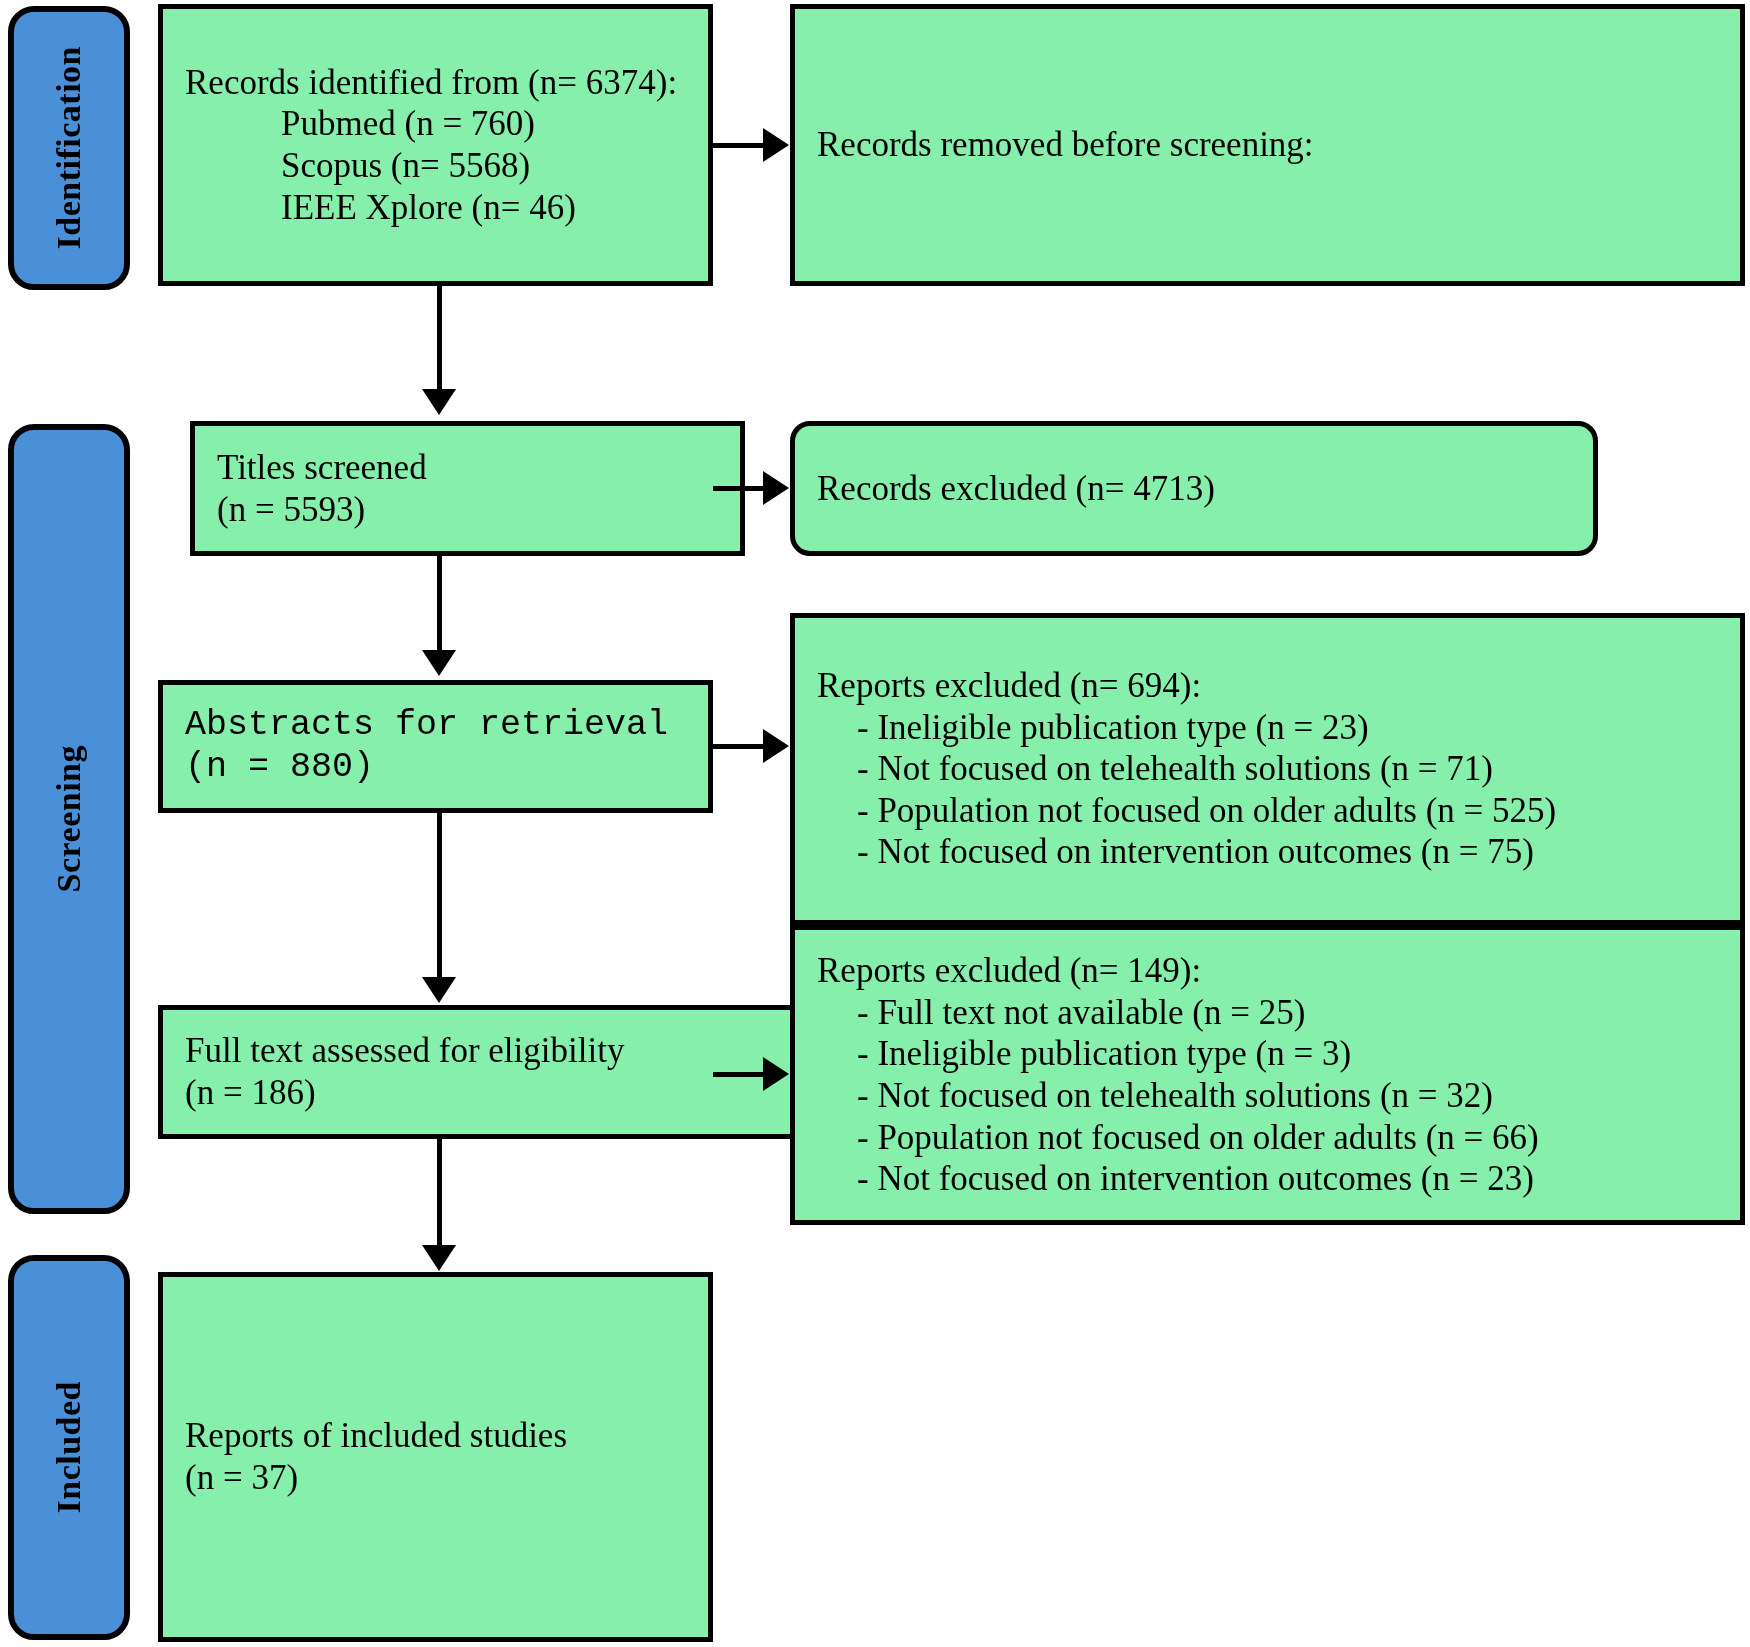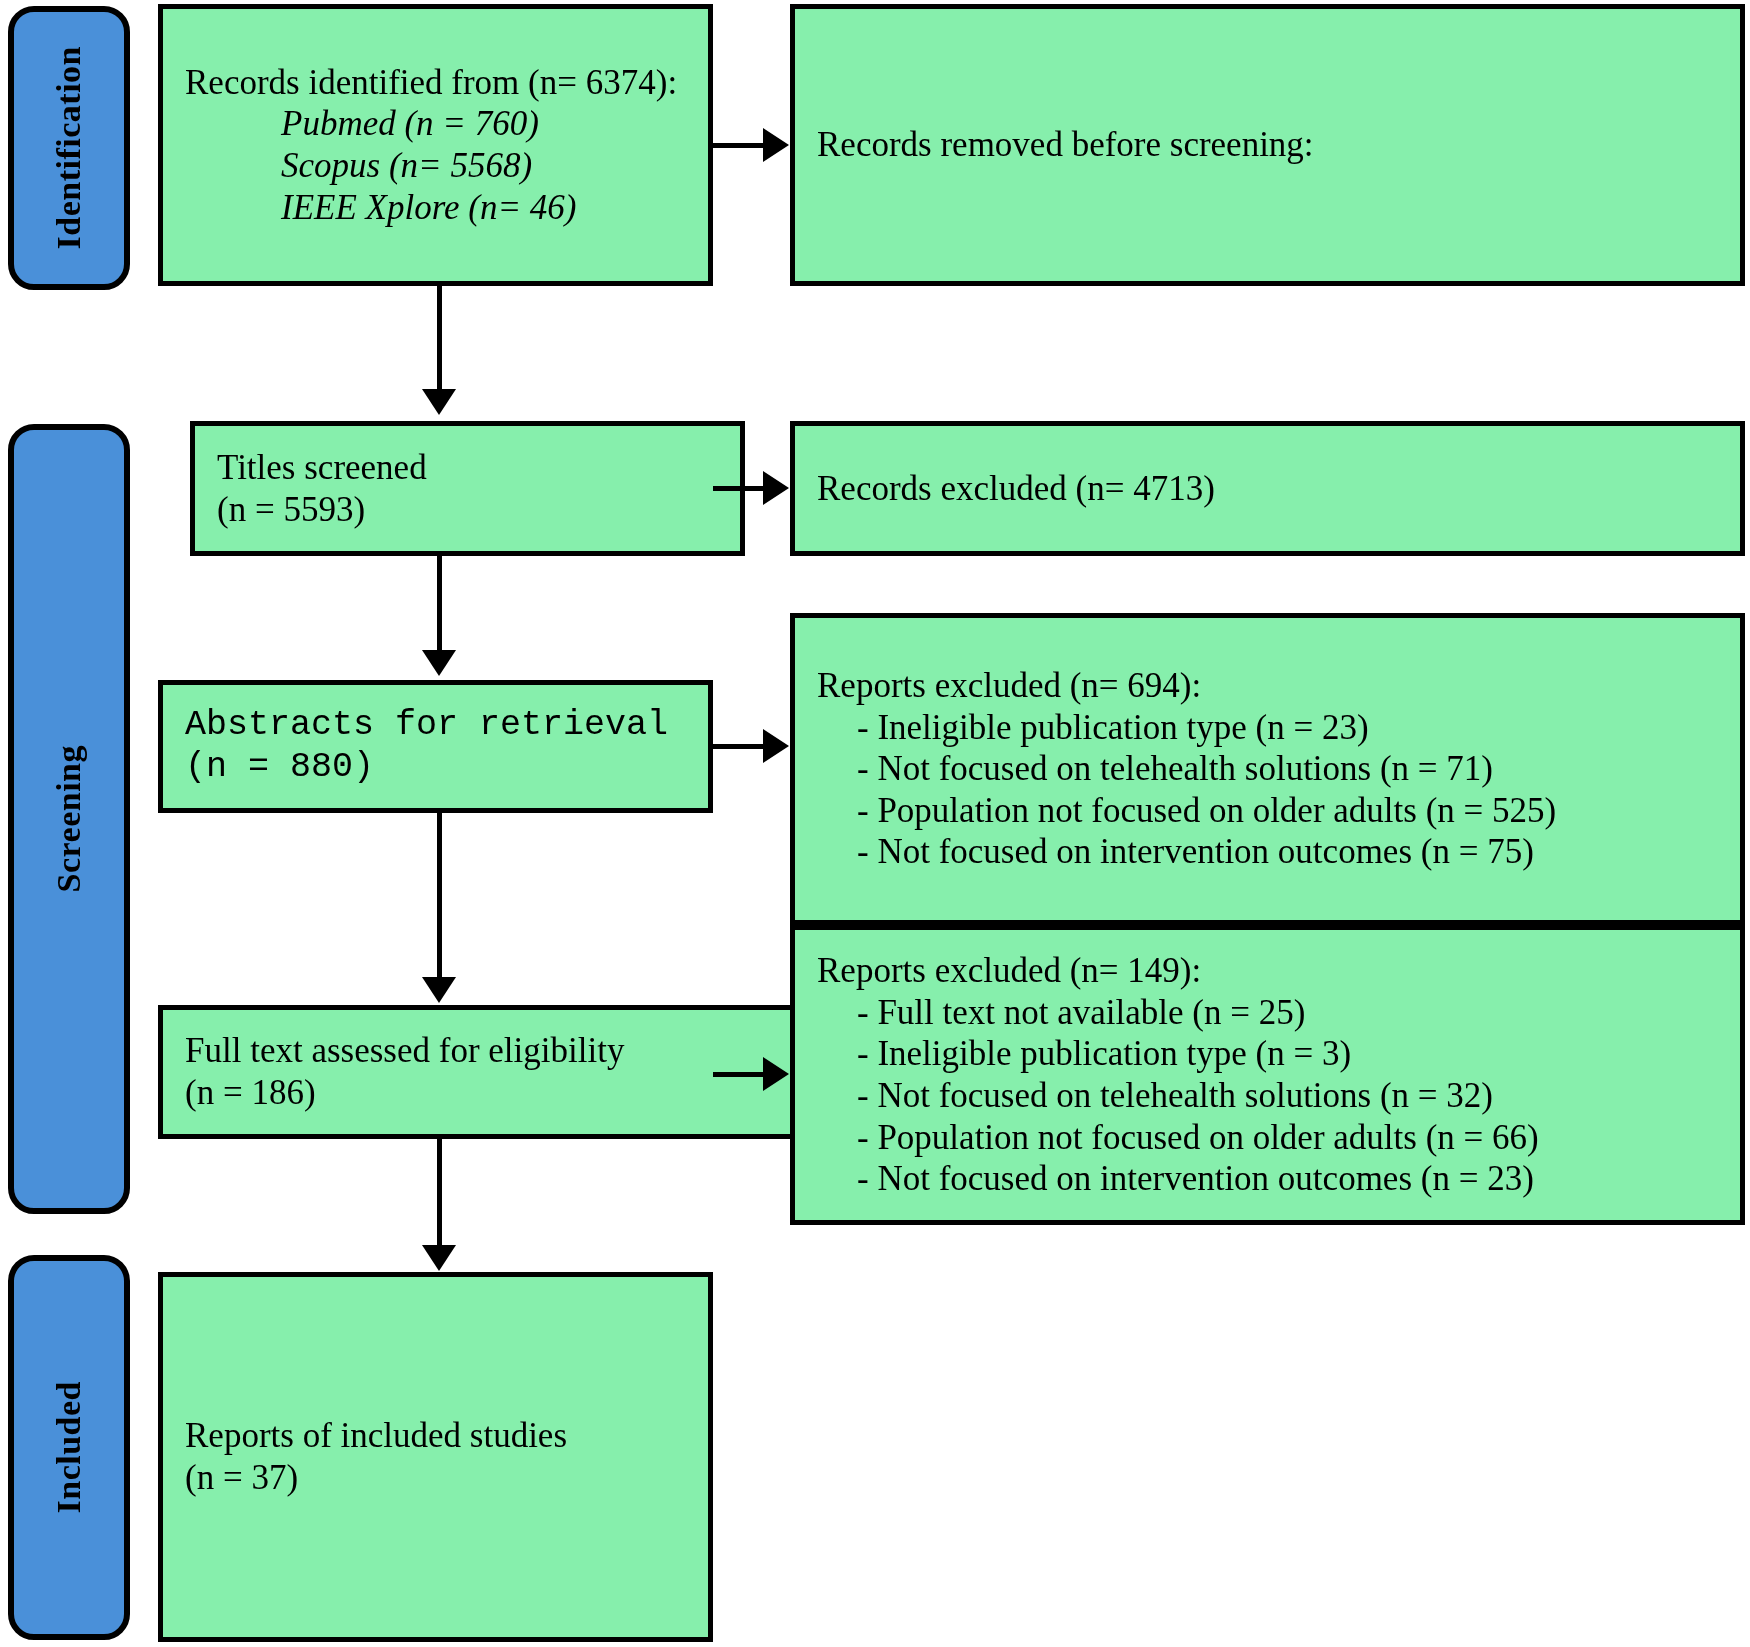--- a/index.html
+++ b/index.html
@@ -54,7 +54,7 @@
     line-height:1.19;
     white-space:nowrap;
   }
-  .line.indent-src{ padding-left:96px;font-style:italic; }
+  .line.indent-src{ padding-left:96px; }
   .line.indent-bullet{ padding-left:40px; }
 
   

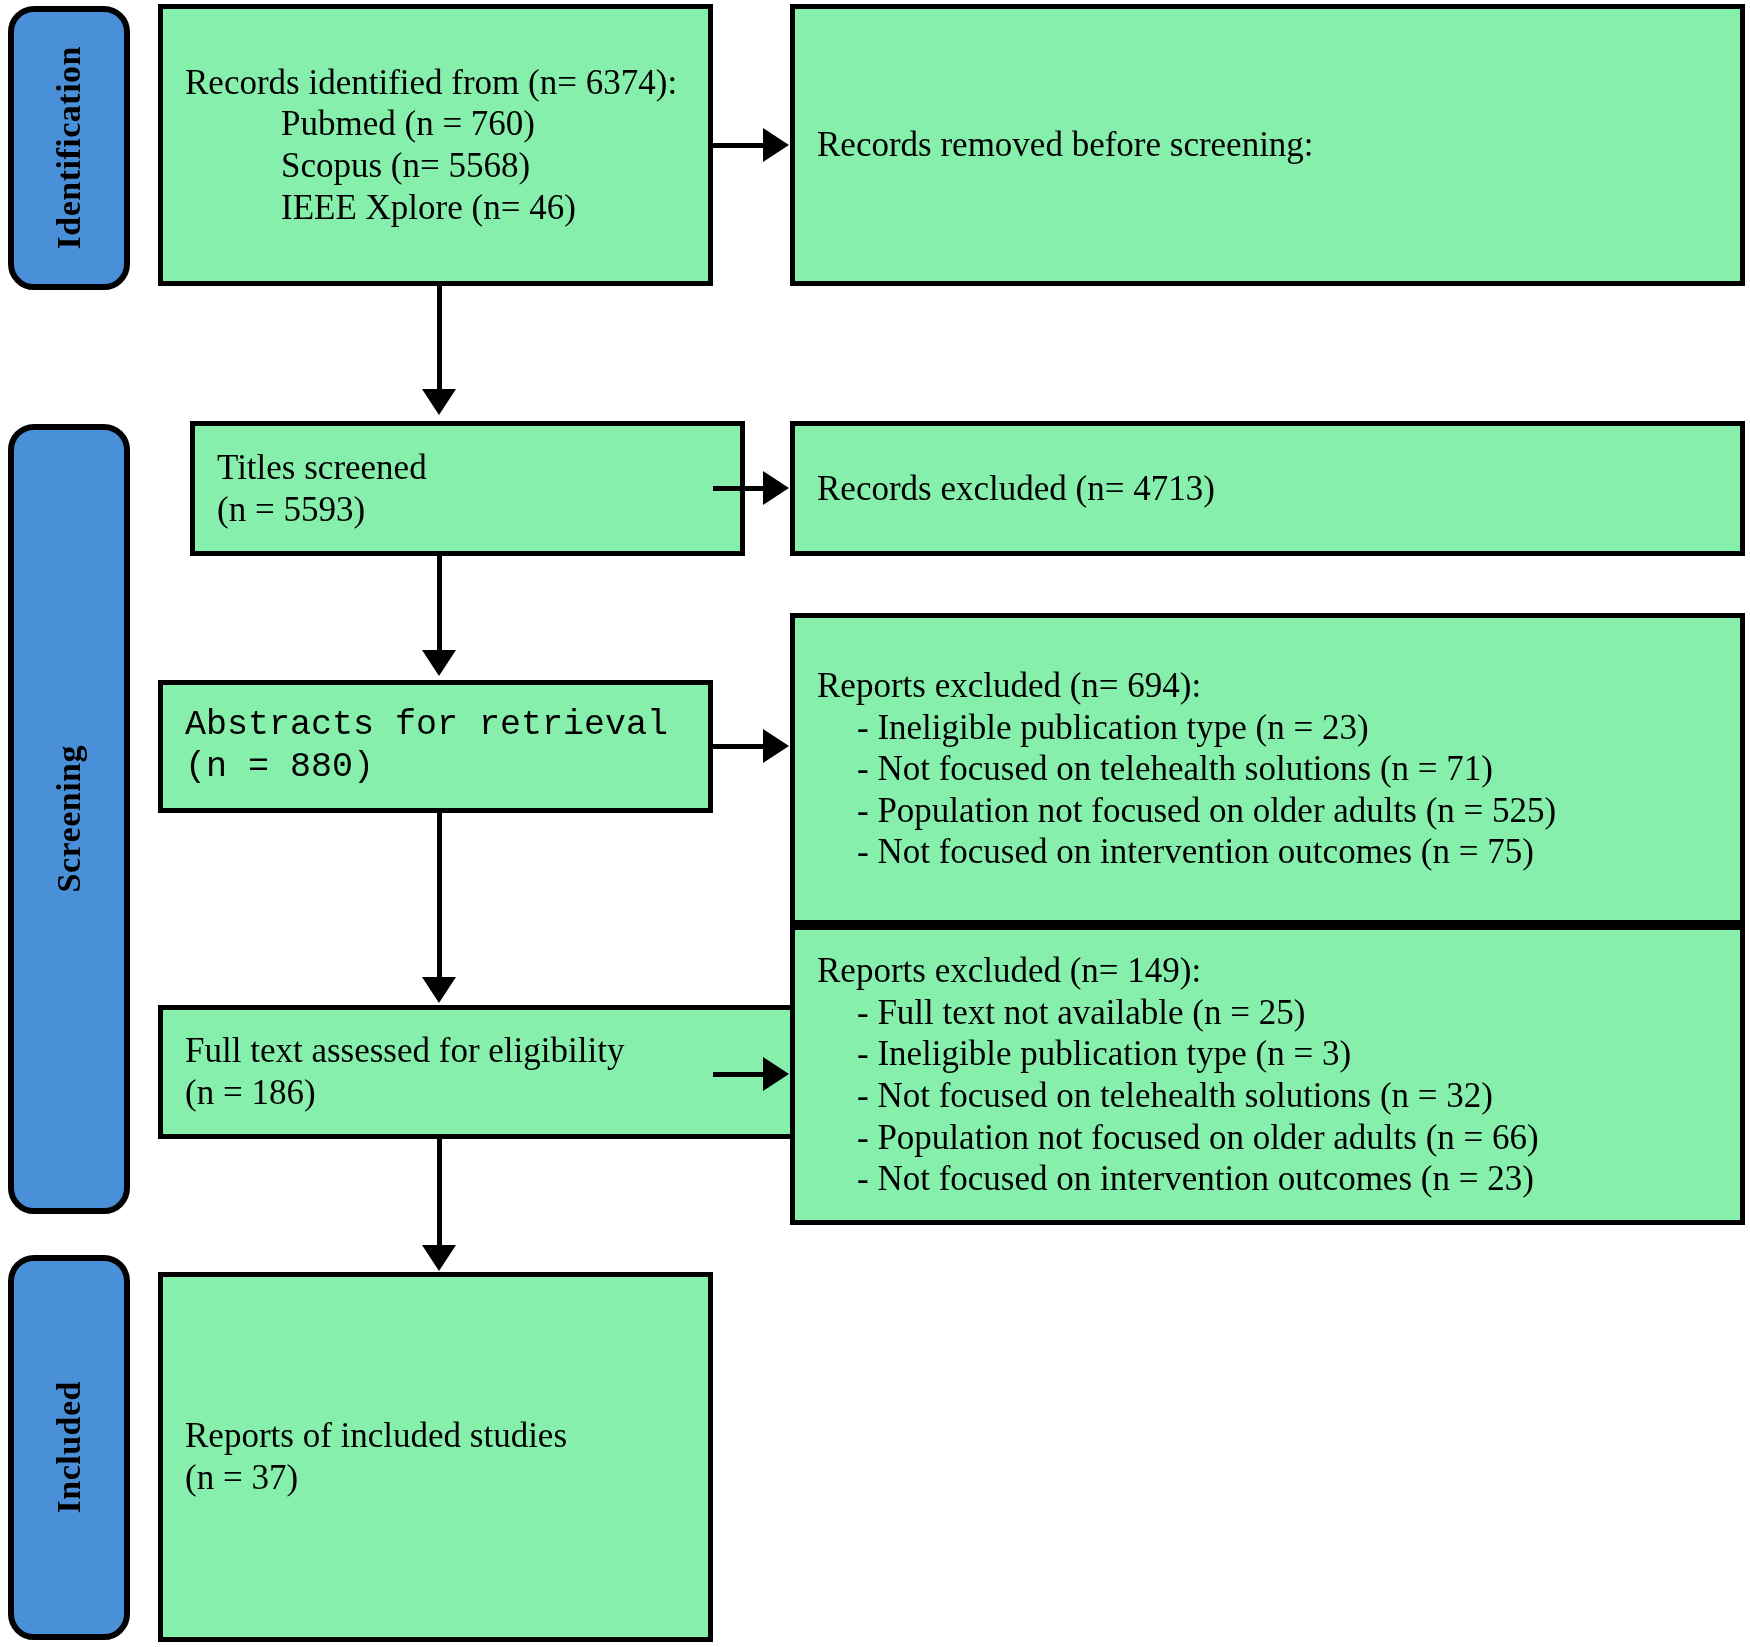--- a/index.html
+++ b/index.html
@@ -128,7 +128,7 @@
     </div>
   </div>
 
-  <div class="box" style="left:790px; top:421px; width:955px; height:135px;">
+  <div class="box" style="left:790px; top:421px; width:808px; height:135px;border-radius:20px;">
     <div class="box-inner">
       <div class="line">Records excluded (n= 4713)</div>
     </div>

